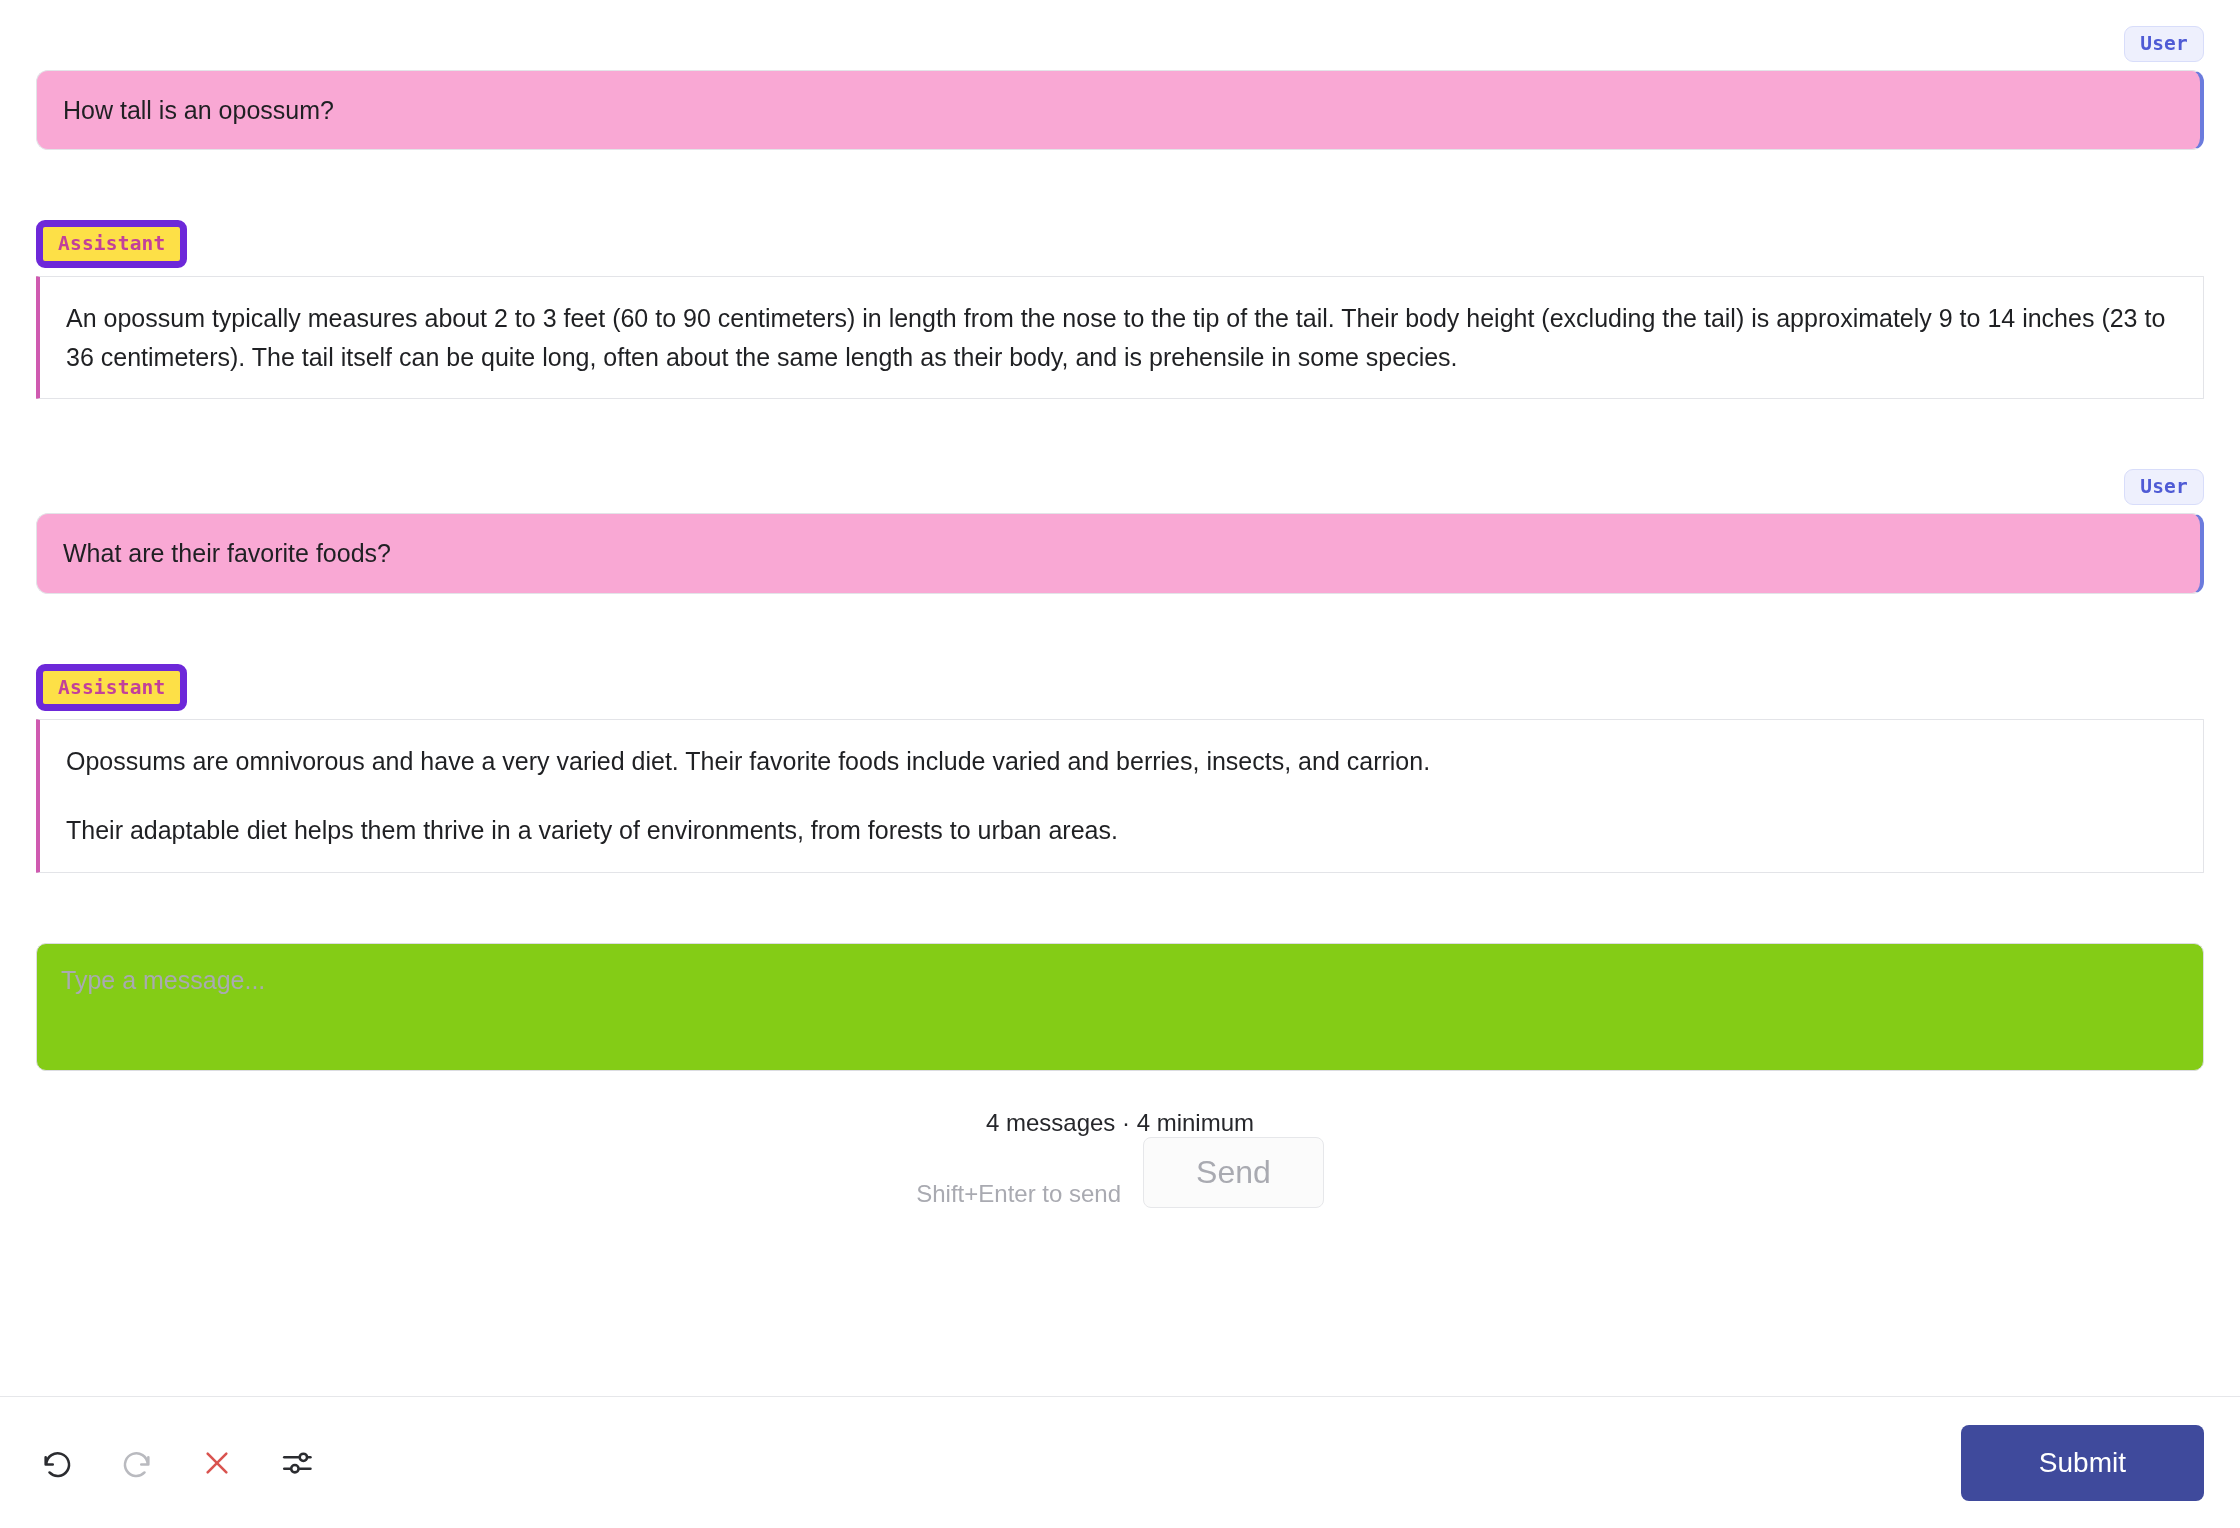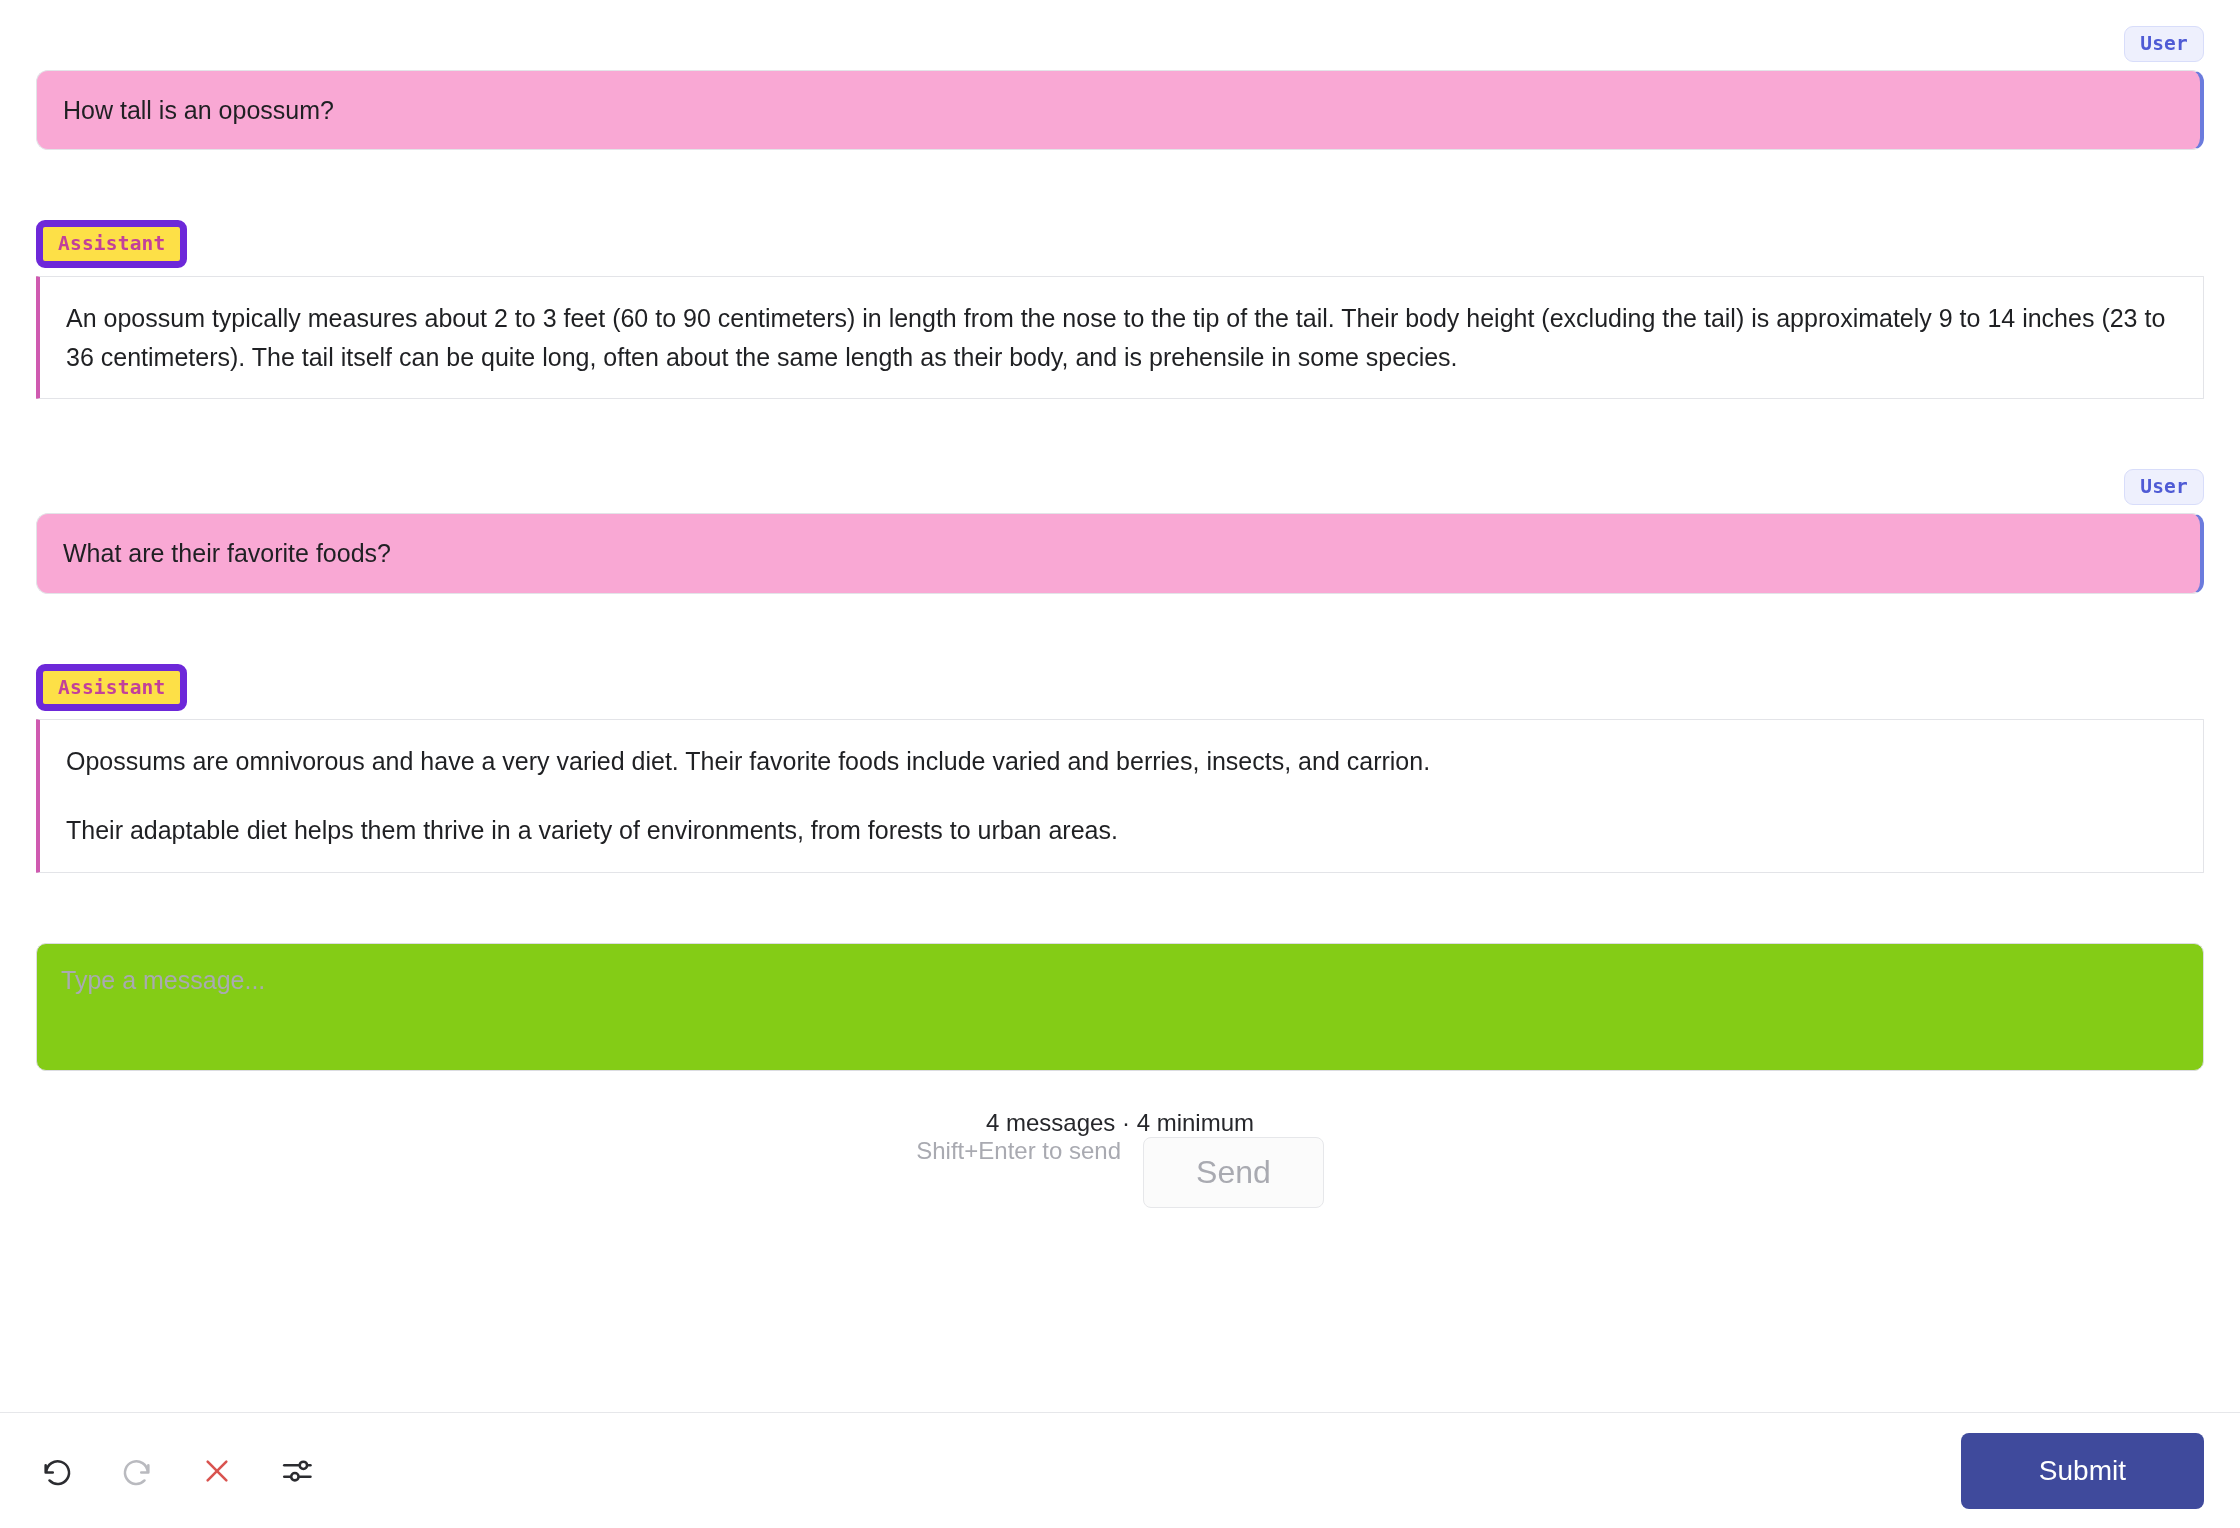--- a/index.html
+++ b/index.html
@@ -113,7 +113,7 @@
   }
   .footer-right {
     display: flex;
-    align-items: flex-start;
+    align-items: flex-end;
     gap: 22px;
   }
   .hint {

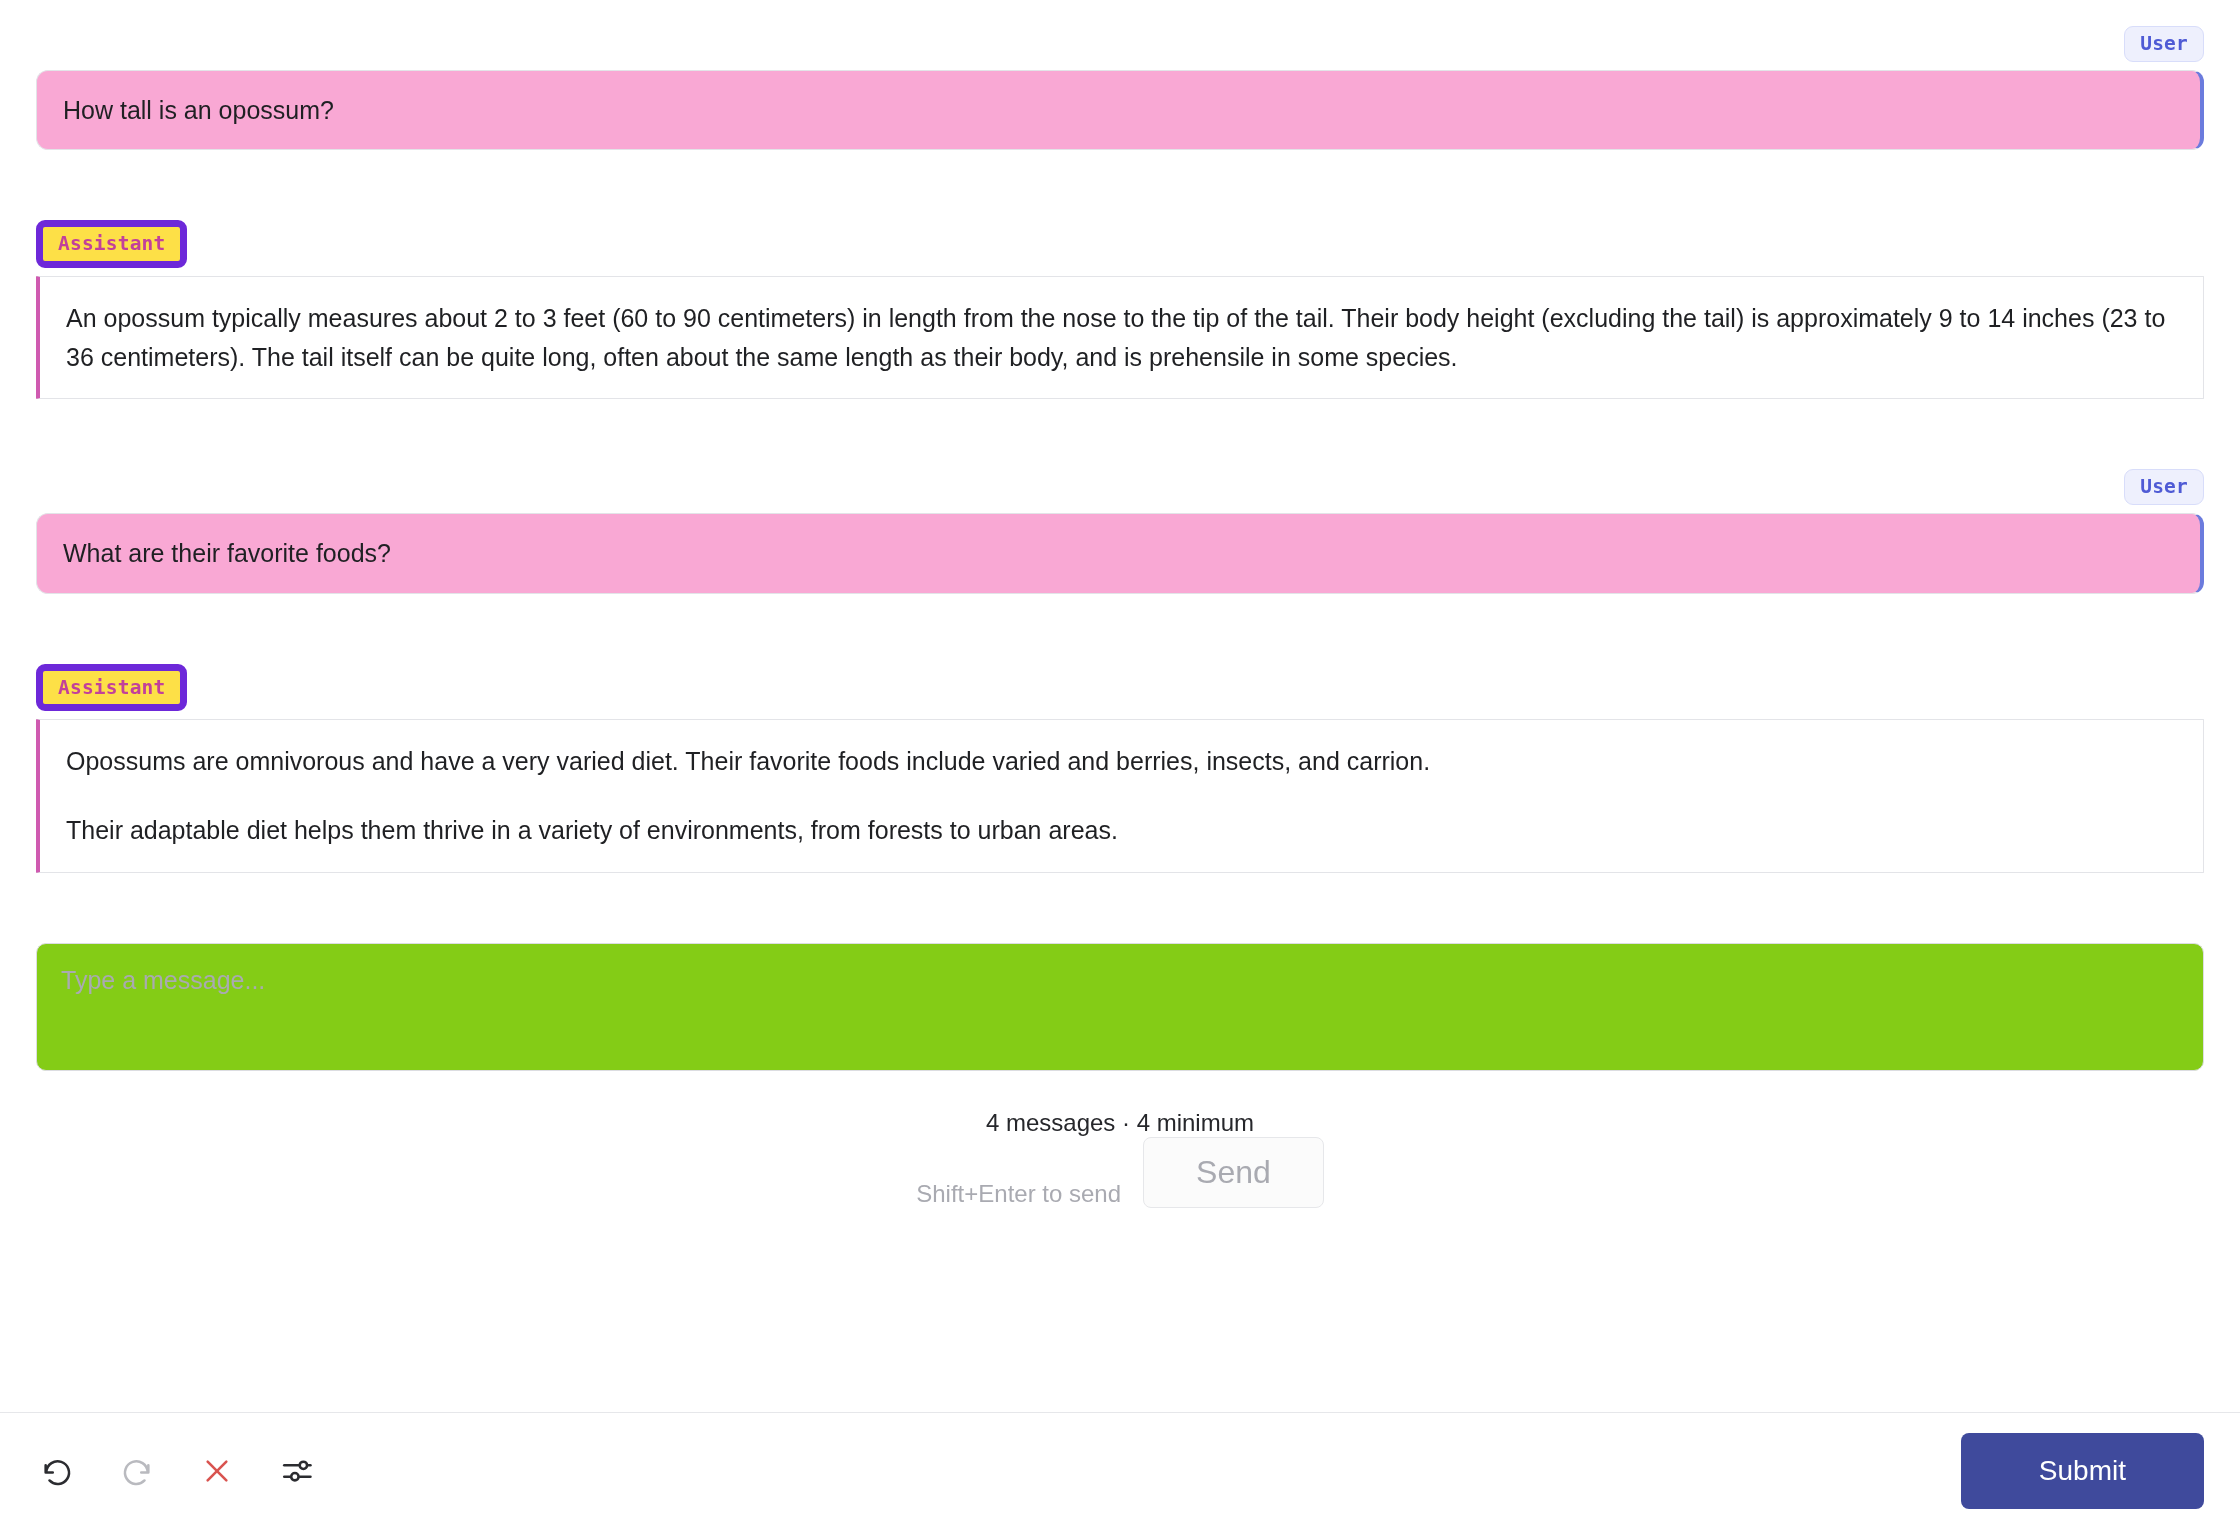--- a/index.html
+++ b/index.html
@@ -135,7 +135,7 @@
   .bottom-bar {
     position: absolute;
     left: 0; right: 0; bottom: 0;
-    height: 116px;
+    height: 132px;
     border-top: 1px solid #e6e7ea;
     display: flex;
     align-items: center;

